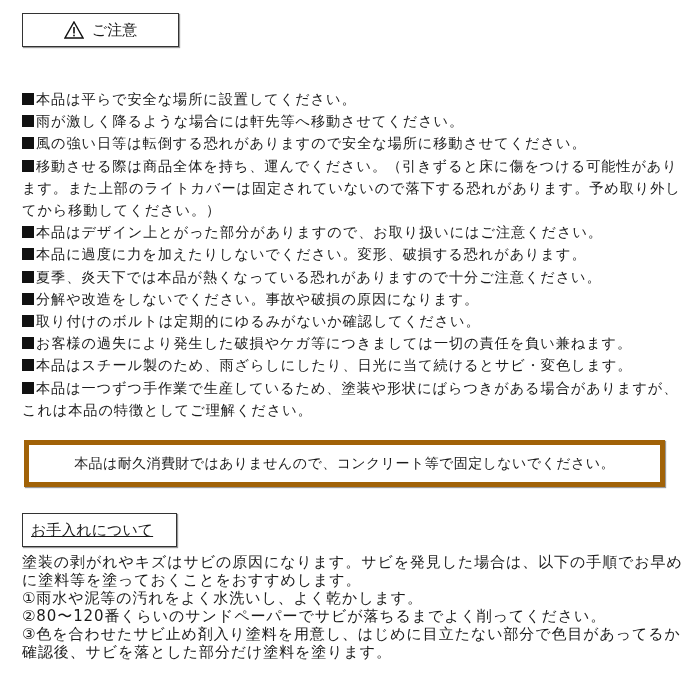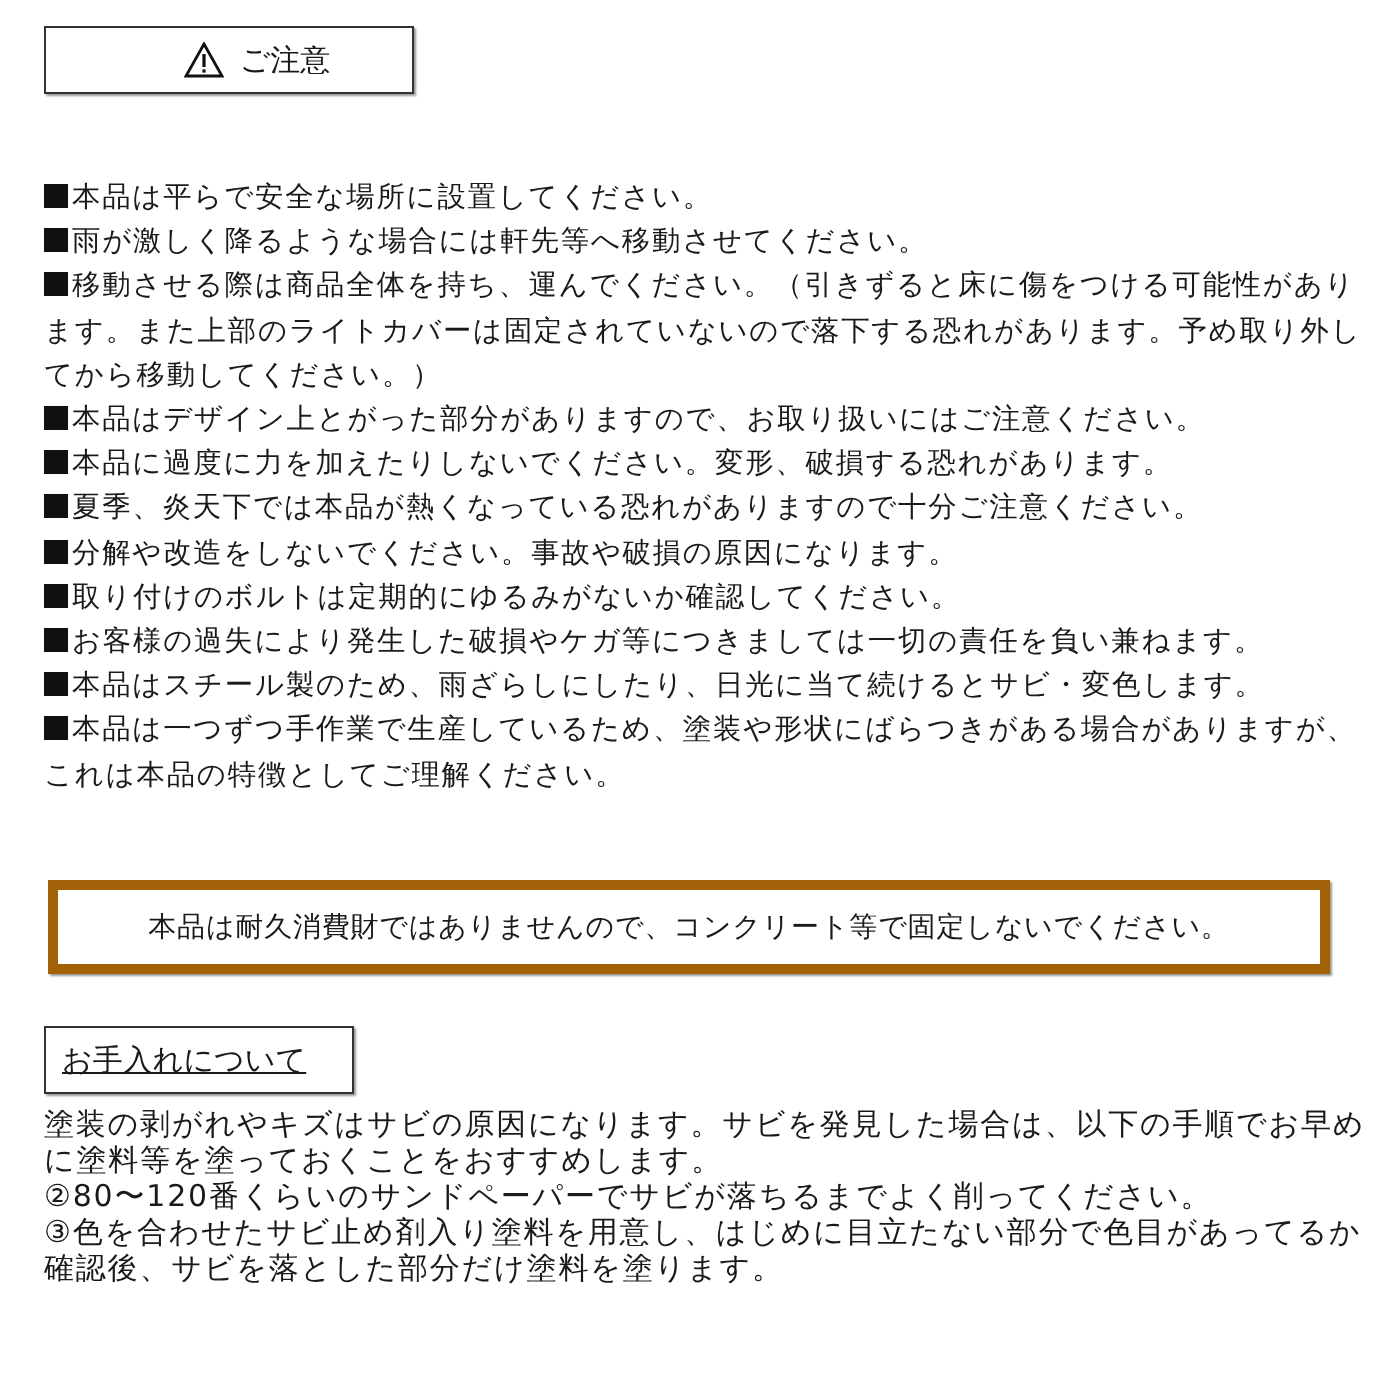--- a/index.html
+++ b/index.html
@@ -15,7 +15,6 @@
     background: #fff;
     display: flex; align-items: center; justify-content: center;
     font-size: 15px;
-    padding-left: 28px;
   }
   .caution-box { left: 22px; top: 13px; width: 155px; height: 32px; }
   .care-box { left: 22px; top: 513px; width: 155px; height: 34px; justify-content: flex-start; padding-left: 8px; box-sizing: border-box; text-decoration: underline; }

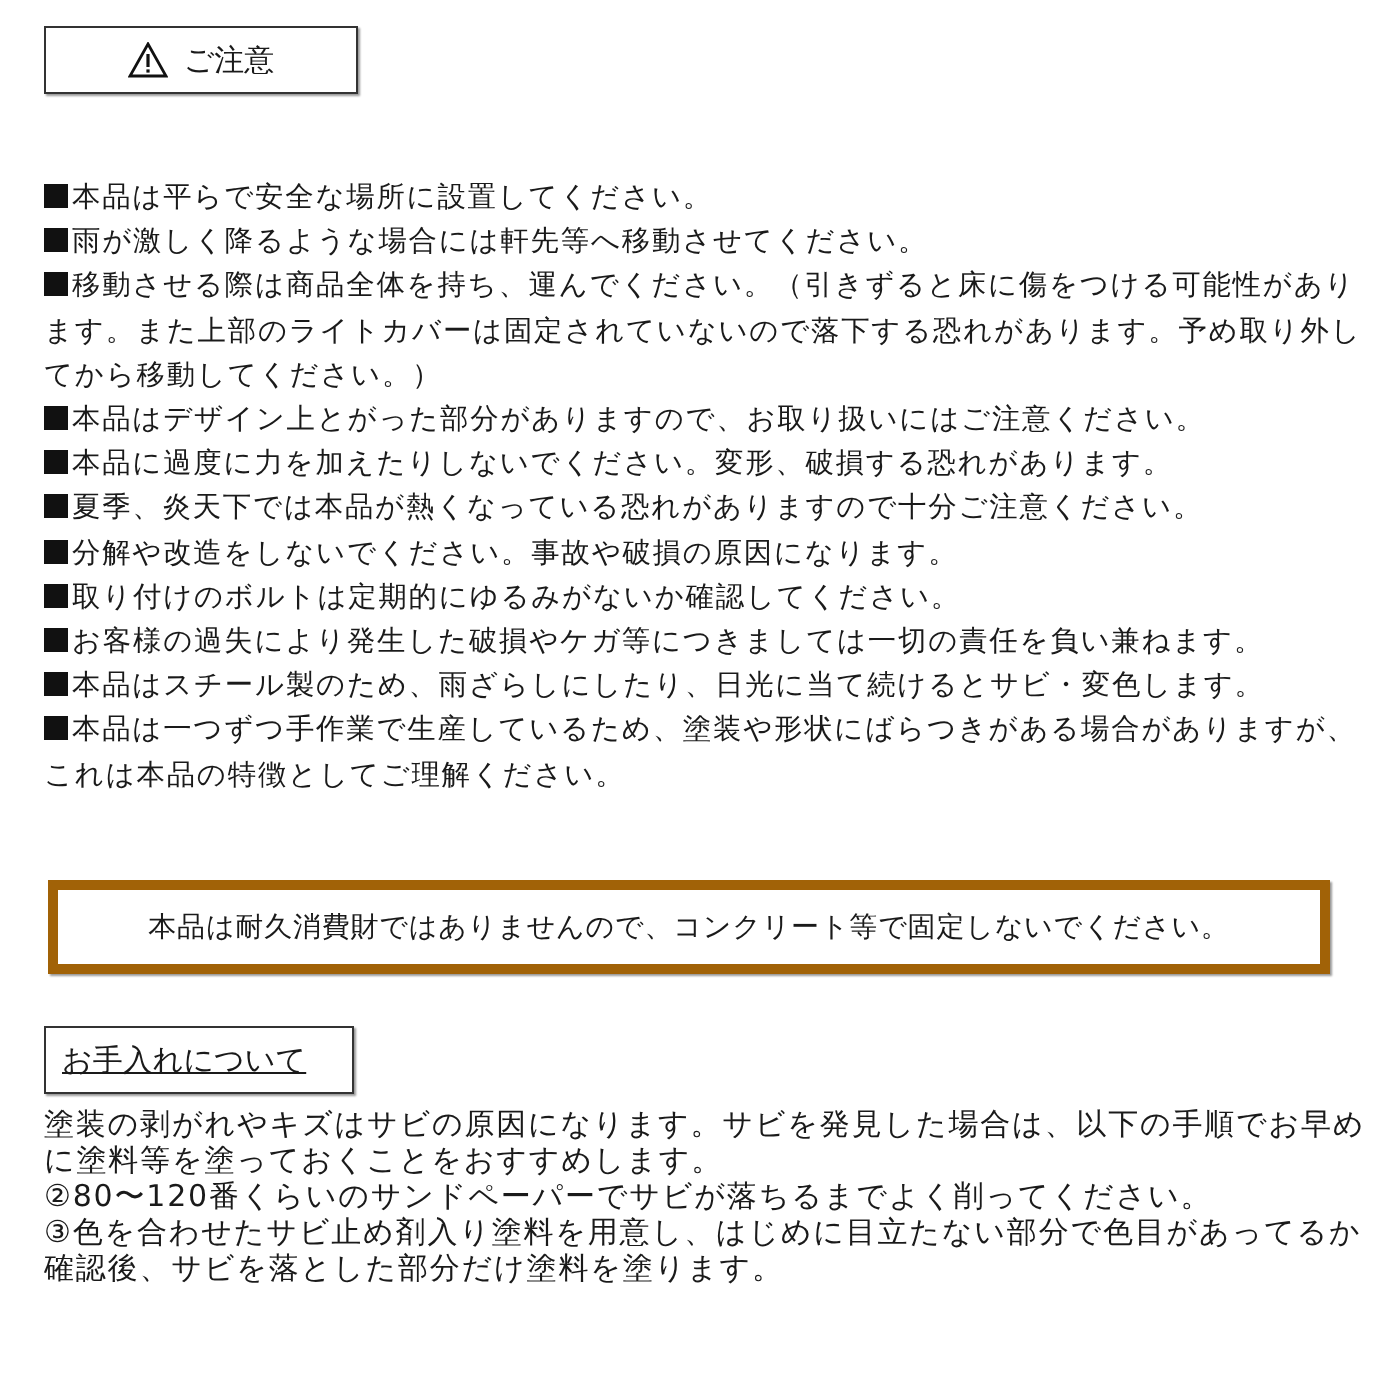--- a/index.html
+++ b/index.html
@@ -55,6 +55,7 @@
 <div class="notes">
   <p><span class="bullet"></span><span>本品は平らで安全な場所に設置してください。</span></p>
   <p><span class="bullet"></span><span>雨が激しく降るような場合には軒先等へ移動させてください。</span></p>
+  <p><span class="bullet"></span><span>風の強い日等は転倒する恐れがありますので安全な場所に移動させてください。</span></p>
   <p><span class="bullet"></span><span>移動させる際は商品全体を持ち、運んでください。（引きずると床に傷をつける可能性があります。また上部のライトカバーは固定されていないので落下する恐れがあります。予め取り外してから移動してください。）</span></p>
   <p><span class="bullet"></span><span>本品はデザイン上とがった部分がありますので、お取り扱いにはご注意ください。</span></p>
   <p><span class="bullet"></span><span>本品に過度に力を加えたりしないでください。変形、破損する恐れがあります。</span></p>

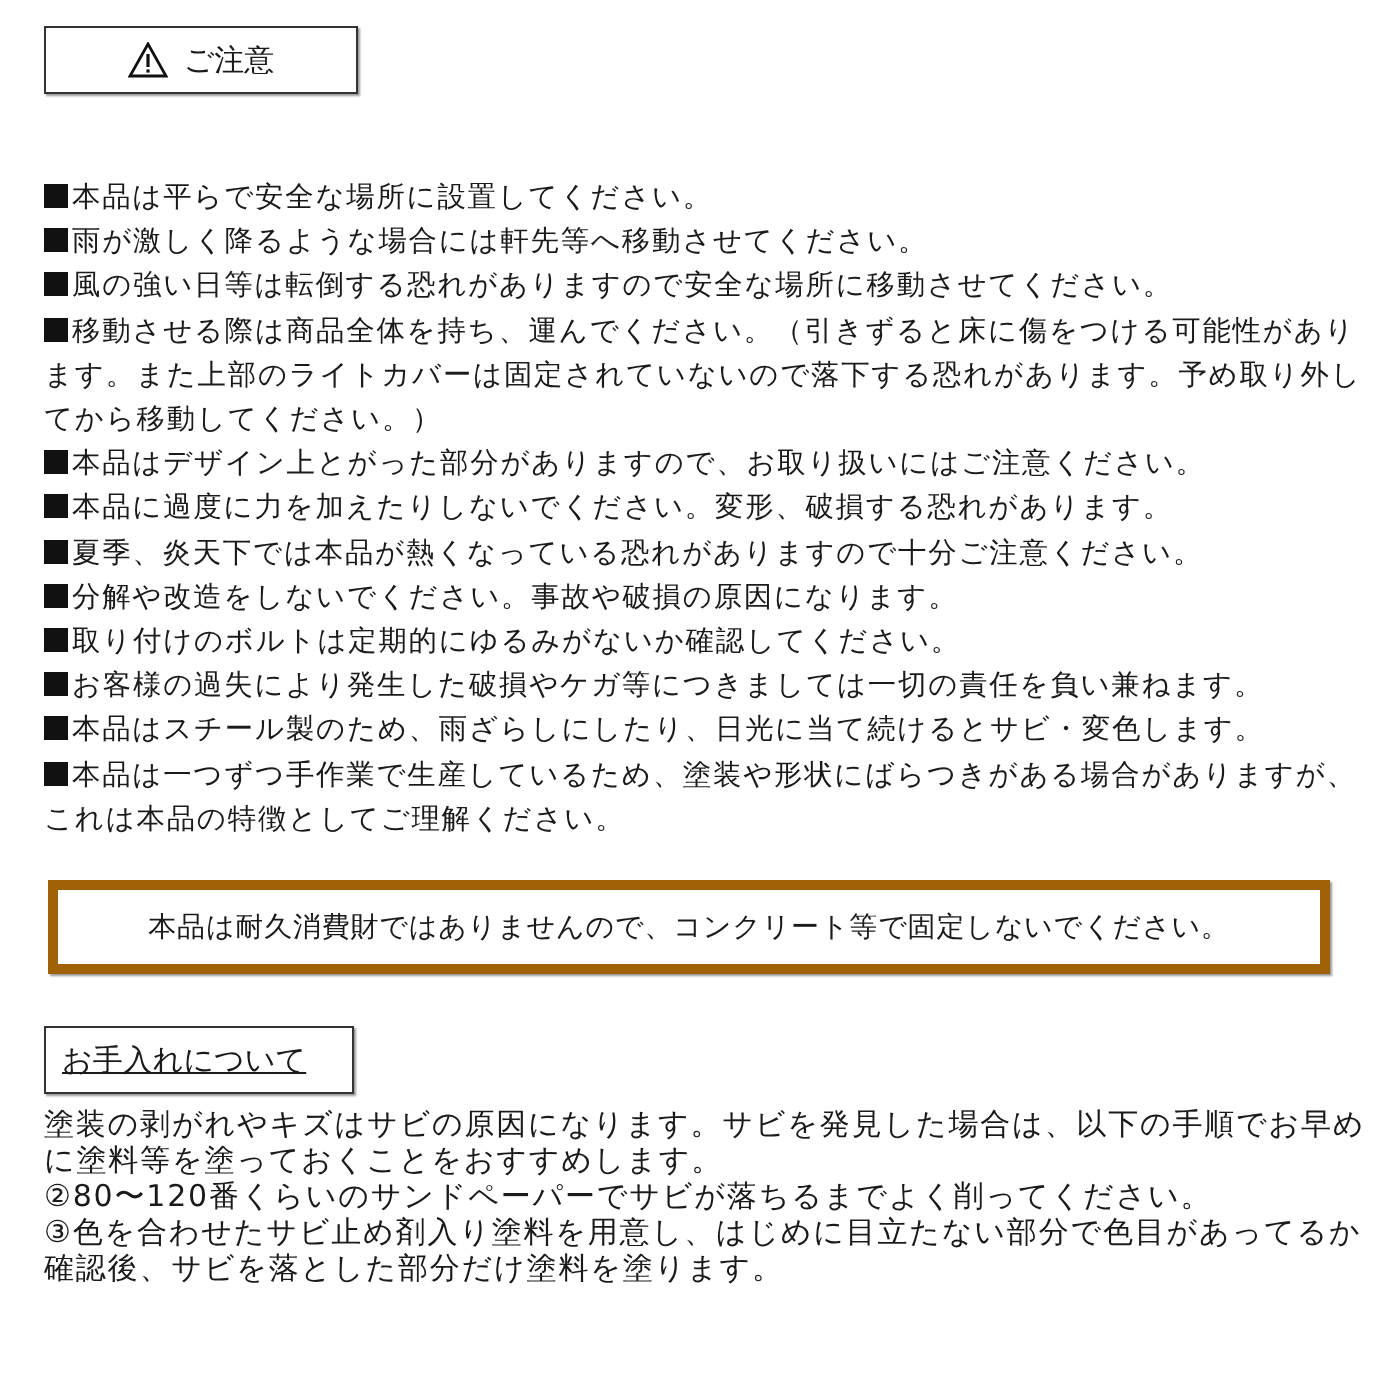--- a/index.html
+++ b/index.html
@@ -77,6 +77,7 @@
 
 <div class="care-text">
   <p>塗装の剥がれやキズはサビの原因になります。サビを発見した場合は、以下の手順でお早めに塗料等を塗っておくことをおすすめします。</p>
+  <p>①雨水や泥等の汚れをよく水洗いし、よく乾かします。</p>
   <p>②80〜120番くらいのサンドペーパーでサビが落ちるまでよく削ってください。</p>
   <p>③色を合わせたサビ止め剤入り塗料を用意し、はじめに目立たない部分で色目があってるか確認後、サビを落とした部分だけ塗料を塗ります。</p>
 </div>

